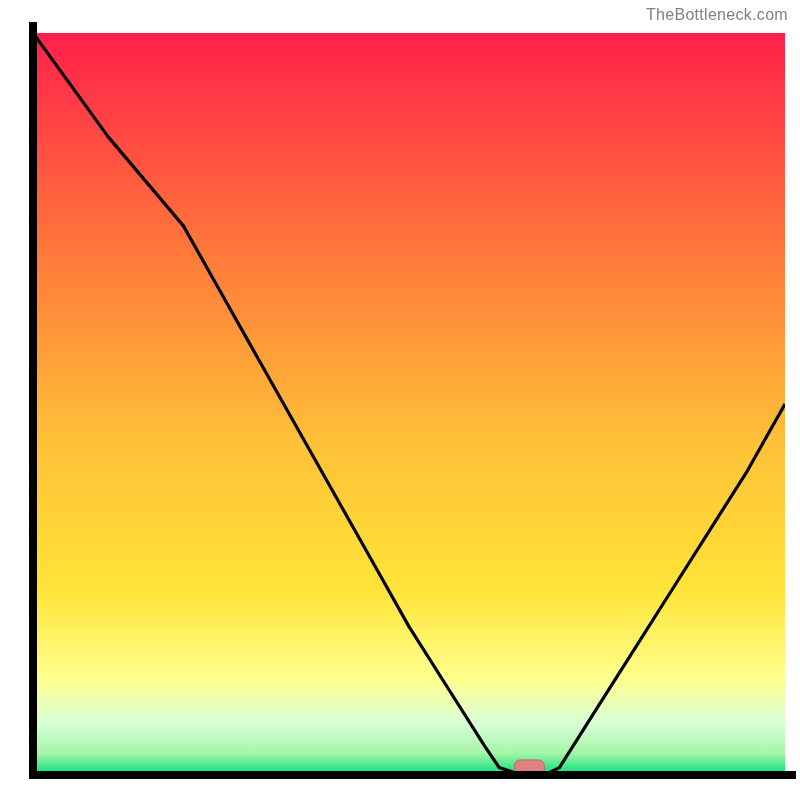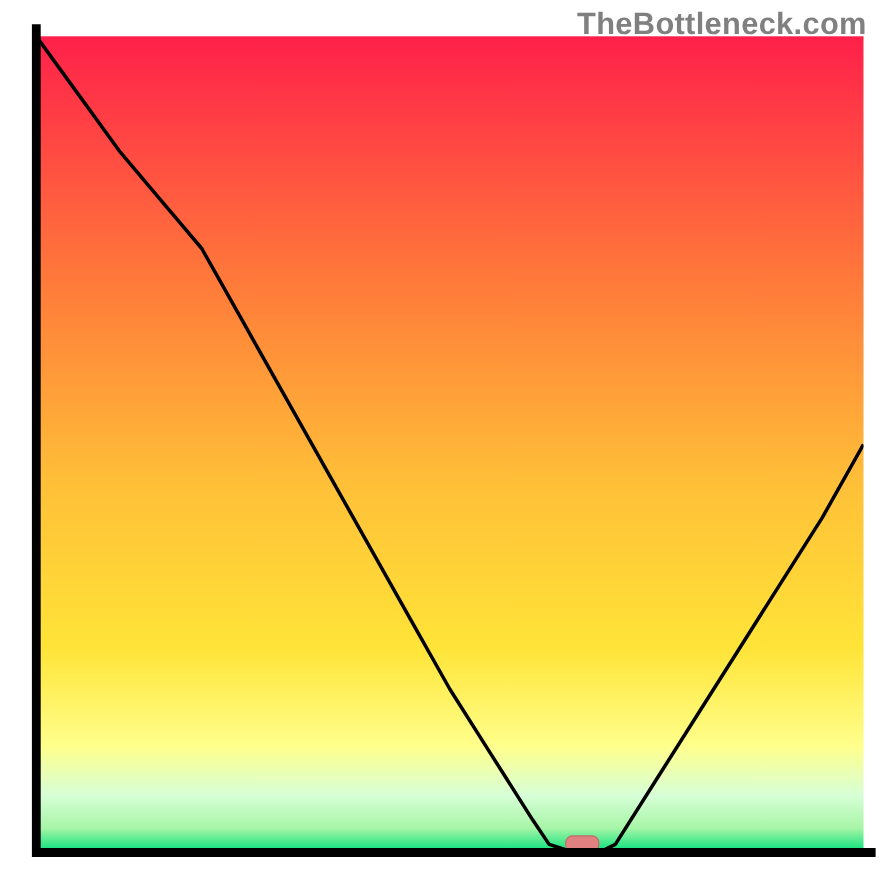--- a/index.html
+++ b/index.html
@@ -21,8 +21,8 @@
     top: 6px;
     right: 12px;
     color: #808080;
-    font-size: 28px;
-    font-weight: 700;
+    font-size: 16px;
+    font-weight: 400;
     letter-spacing: 0.3px;
     z-index: 10;
   }

